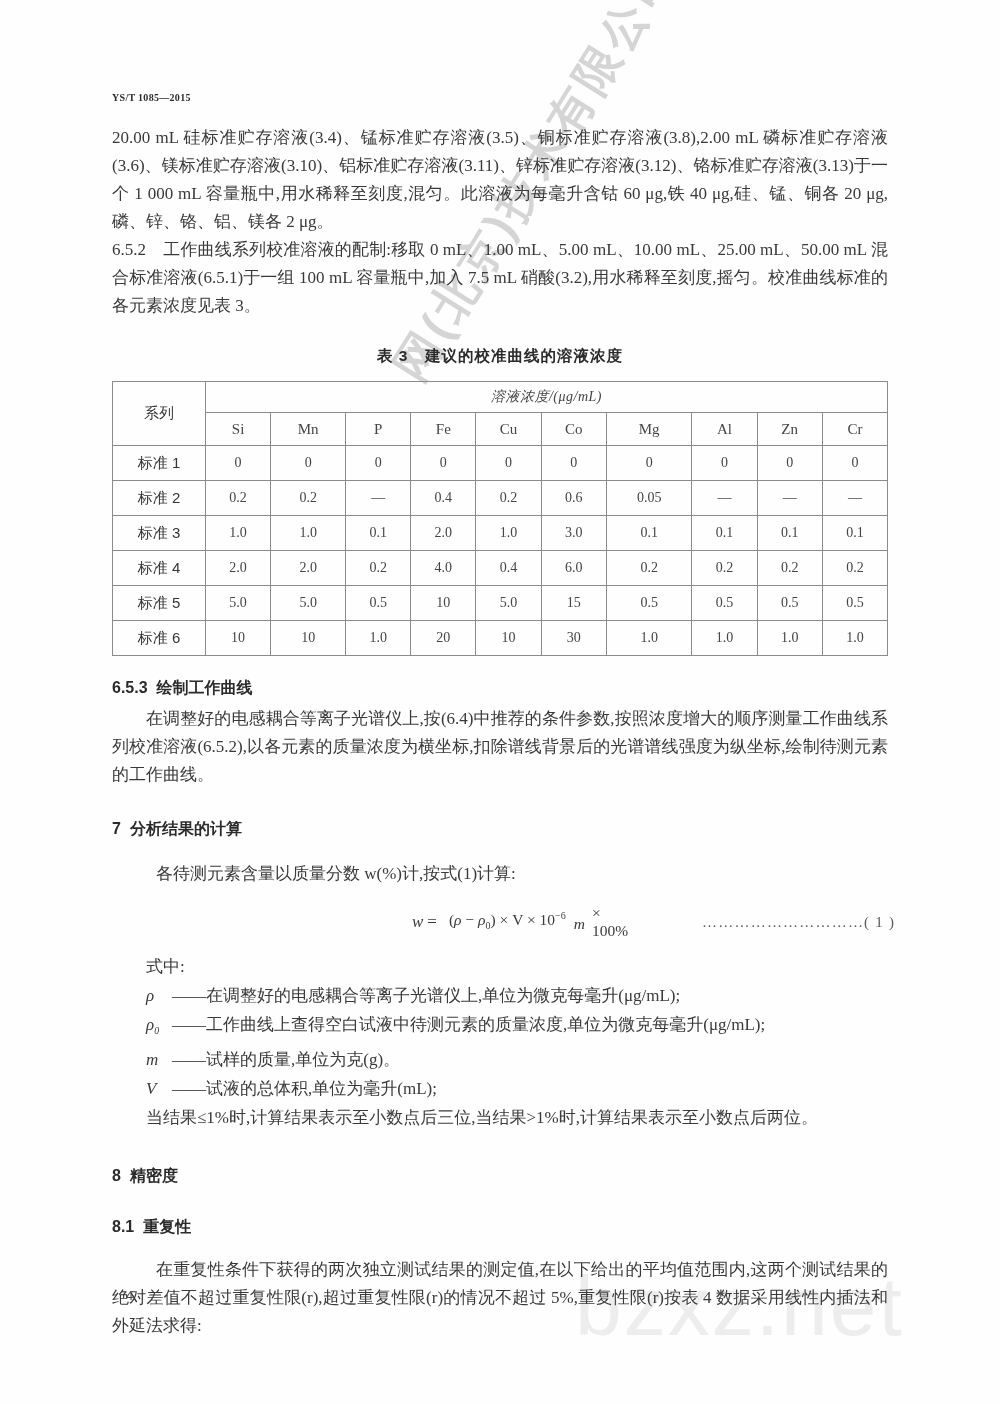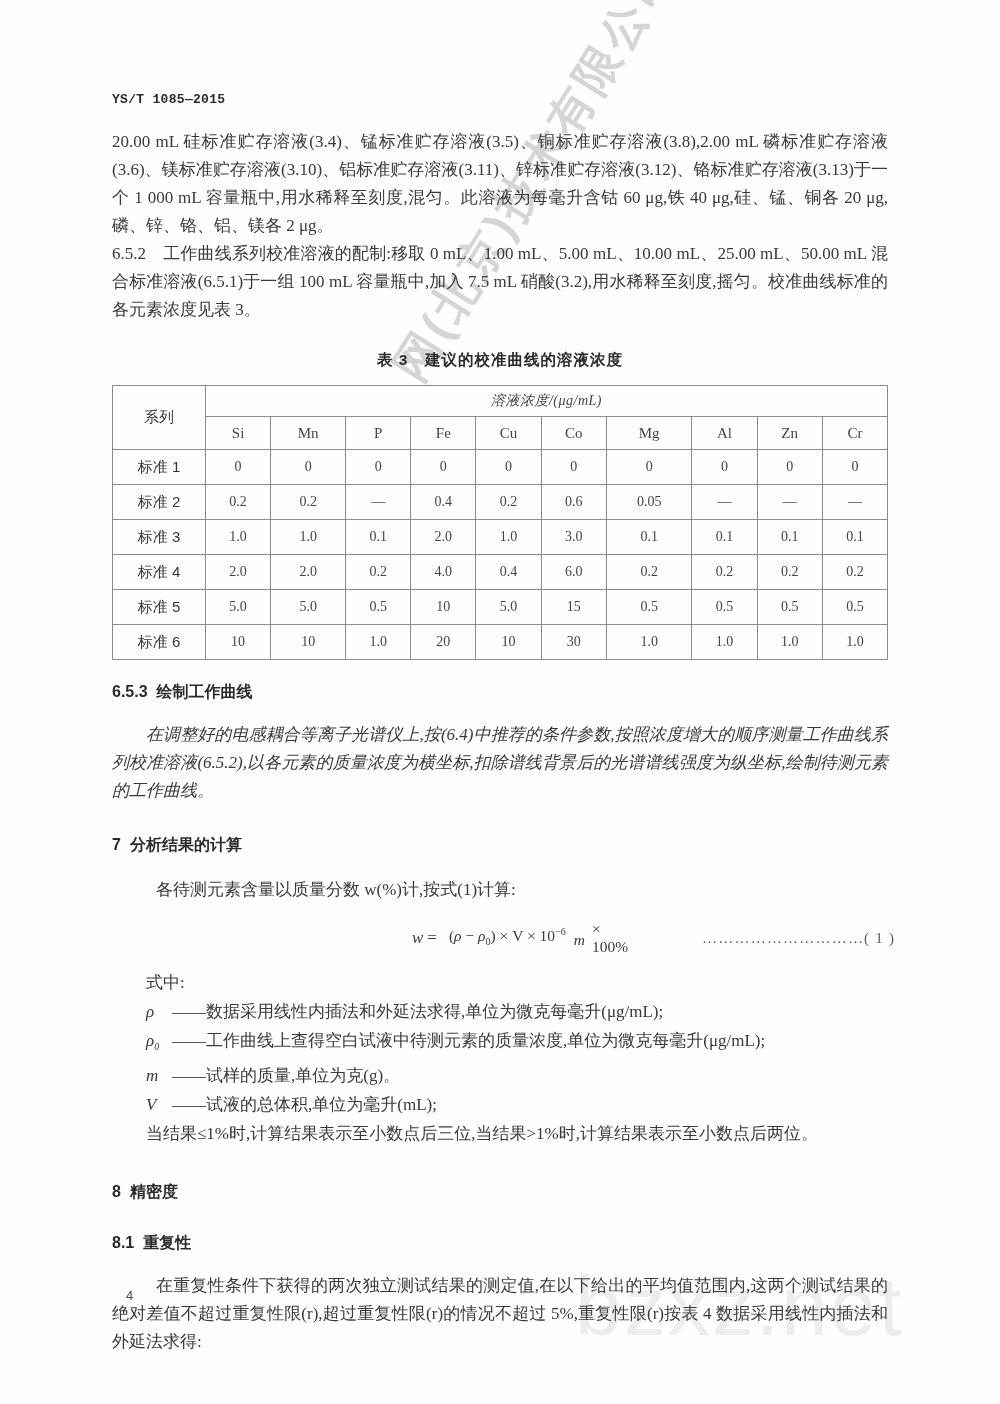--- a/index.html
+++ b/index.html
@@ -57,8 +57,8 @@
 
   .header-code {
     margin-top: 92px;
-    font-family: Liberation Mono, monospace;
-    font-size: 13px;
+    font-family: Liberation Serif, serif;
+    font-size: 10px;
     font-weight: 700;
     color: #2b2b2b;
     letter-spacing: 0.3px;

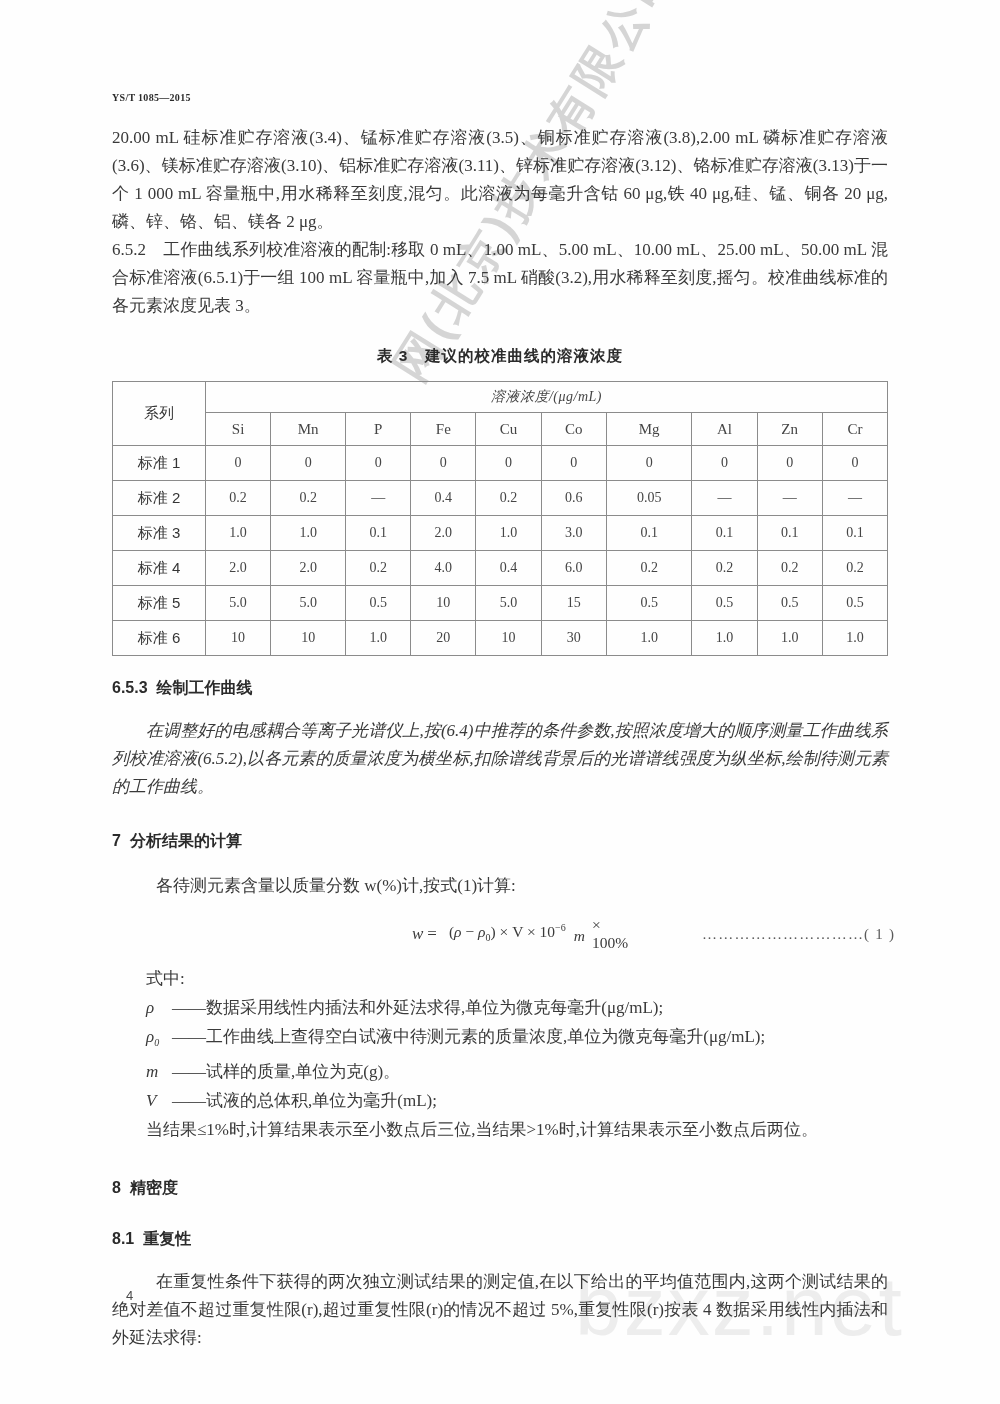--- a/index.html
+++ b/index.html
@@ -329,7 +329,7 @@
     <div class="clause h-sub">
       <span class="clause-num">6.5.3</span><span>绘制工作曲线</span>
     </div>
-    <p class="body indent" style="margin-top:18px;font-style:italic;">在调整好的电感耦合等离子光谱仪上,按(6.4)中推荐的条件参数,按照浓度增大的顺序测量工作曲线系列校准溶液(6.5.2),以各元素的质量浓度为横坐标,扣除谱线背景后的光谱谱线强度为纵坐标,绘制待测元素的工作曲线。</p>
+    <p class="body indent" style="margin-top:6px;">在调整好的电感耦合等离子光谱仪上,按(6.4)中推荐的条件参数,按照浓度增大的顺序测量工作曲线系列校准溶液(6.5.2),以各元素的质量浓度为横坐标,扣除谱线背景后的光谱谱线强度为纵坐标,绘制待测元素的工作曲线。</p>
 
     <div class="clause h-sec">
       <span class="clause-num">7</span><span>分析结果的计算</span>

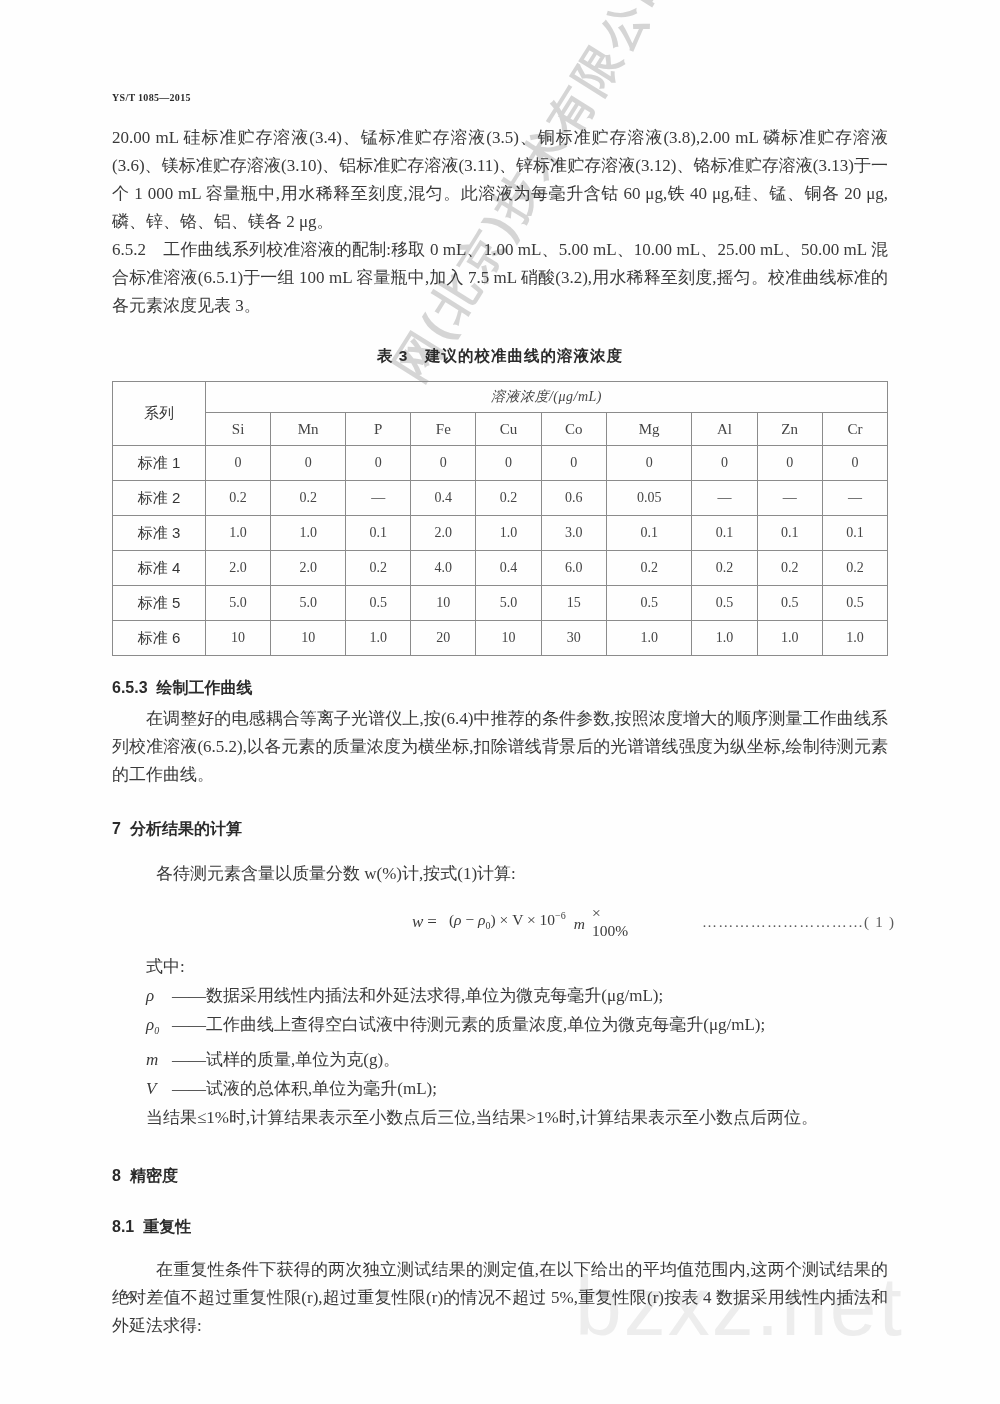--- a/index.html
+++ b/index.html
@@ -352,7 +352,7 @@
     <div class="defs">
       <div class="note-line">式中:</div>
       <div class="def-line">
-        <span class="def-sym">ρ</span><span>——</span><span>数据采用线性内插法和外延法求得,单位为微克每毫升(μg/mL);</span>
+        <span class="def-sym">ρ</span><span>——</span><span>在调整好的电感耦合等离子光谱仪上,单位为微克每毫升(μg/mL);</span>
       </div>
       <div class="def-line">
         <span class="def-sym"><i>ρ</i><sub class="sb">0</sub></span><span>——</span><span>工作曲线上查得空白试液中待测元素的质量浓度,单位为微克每毫升(μg/mL);</span>

